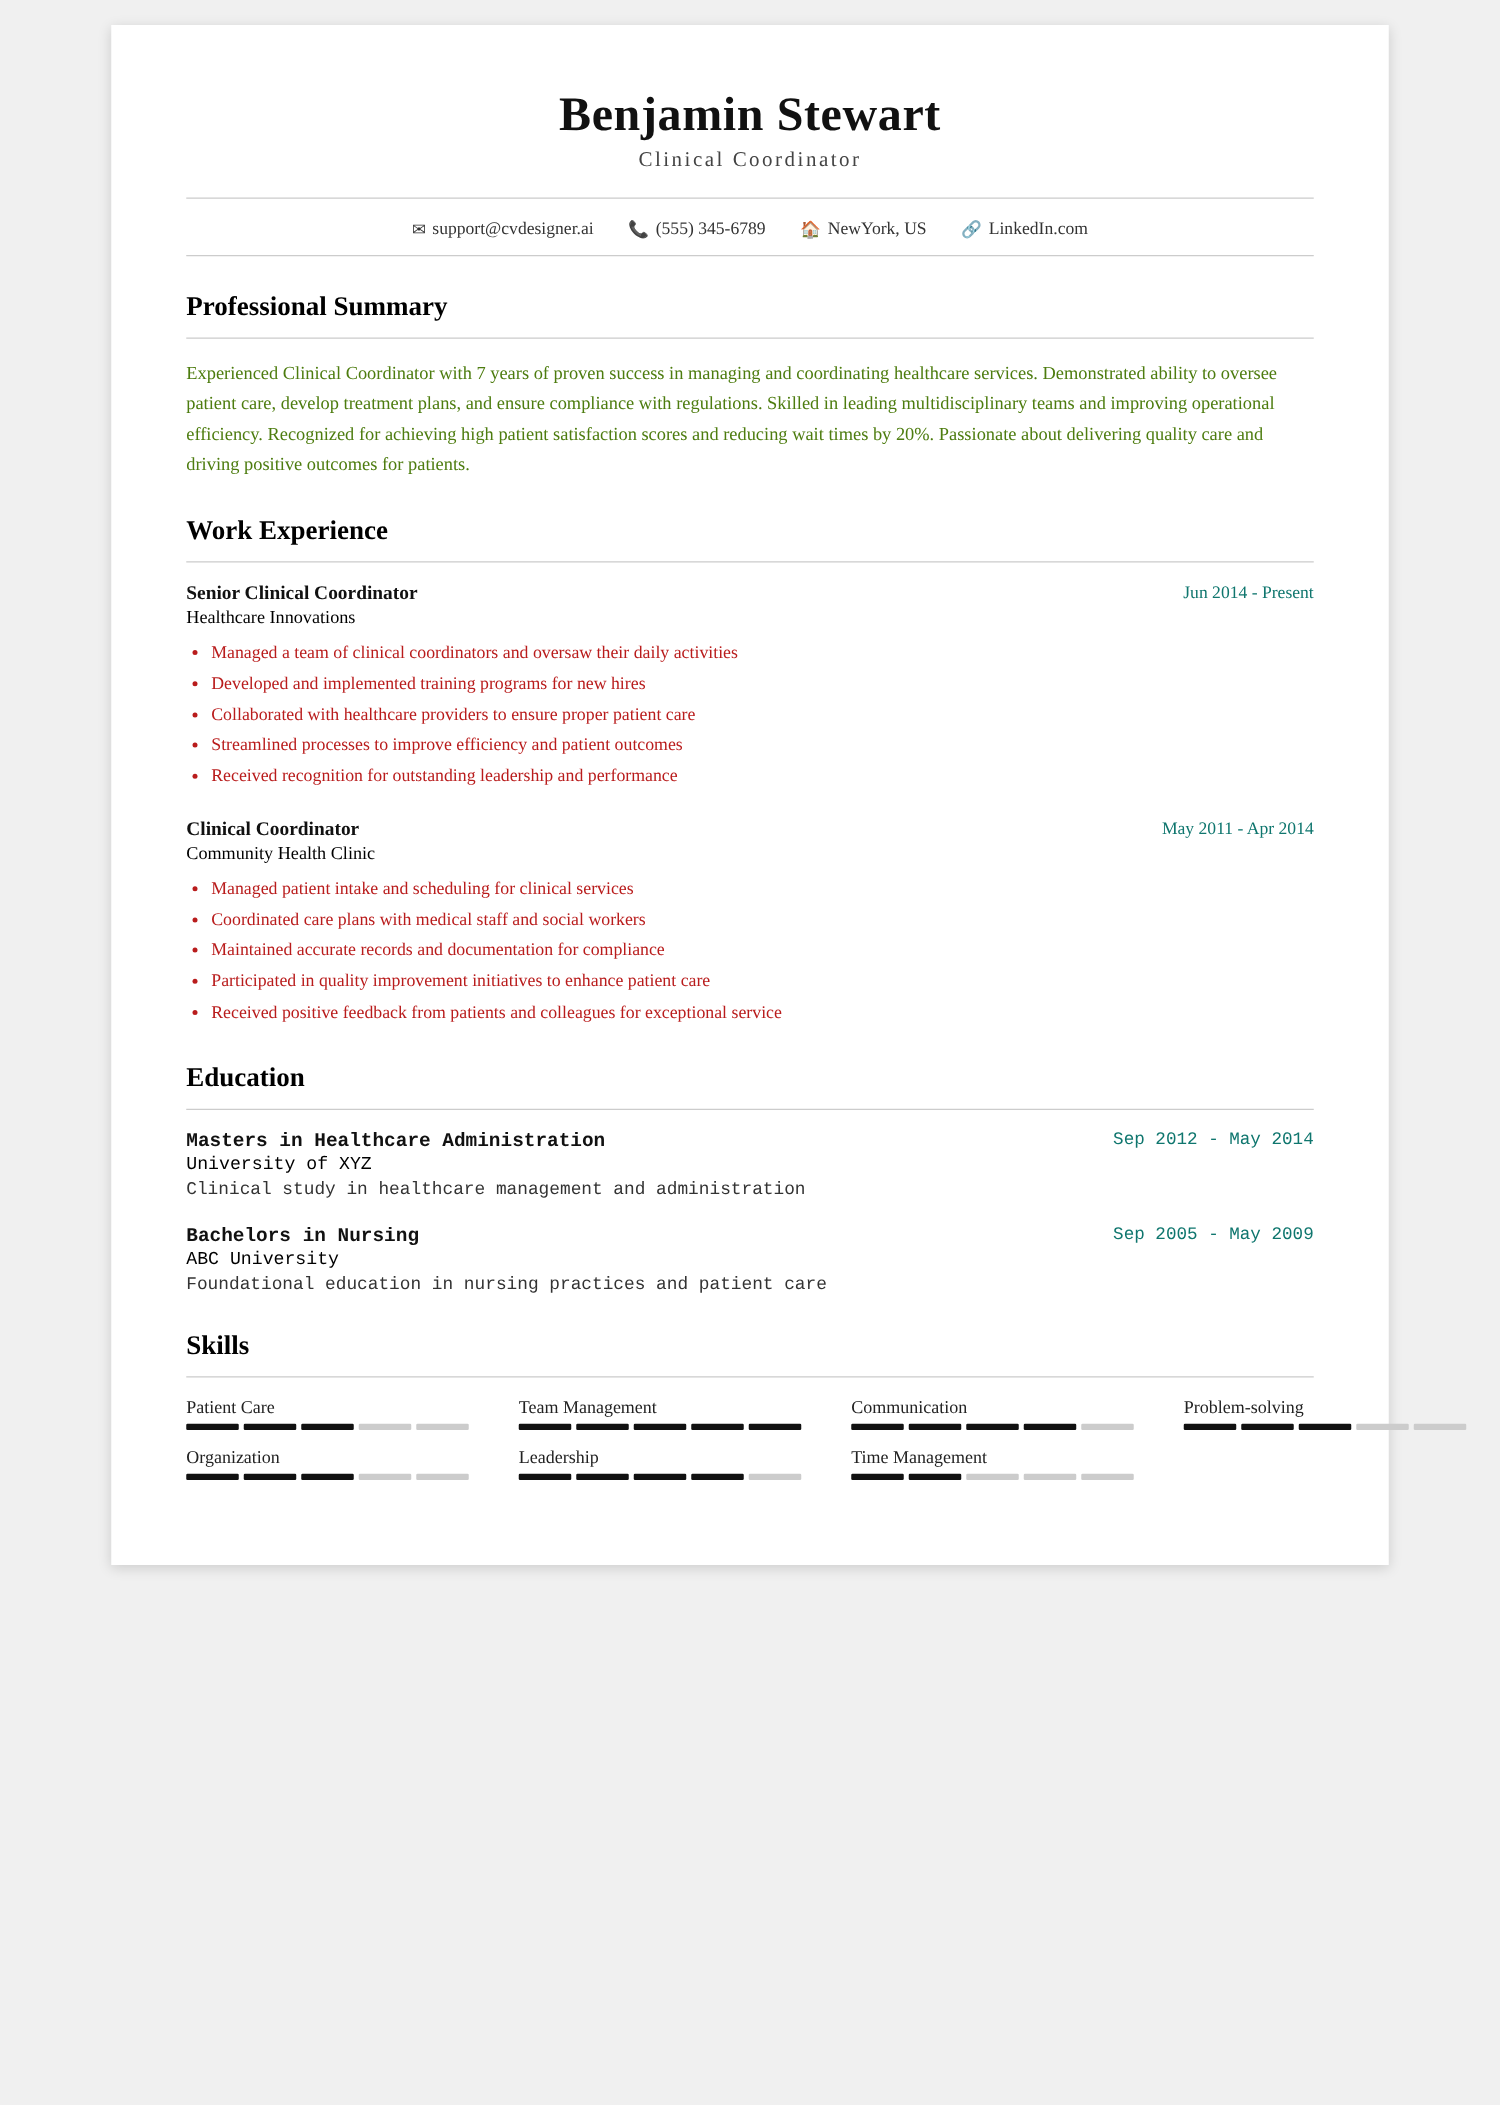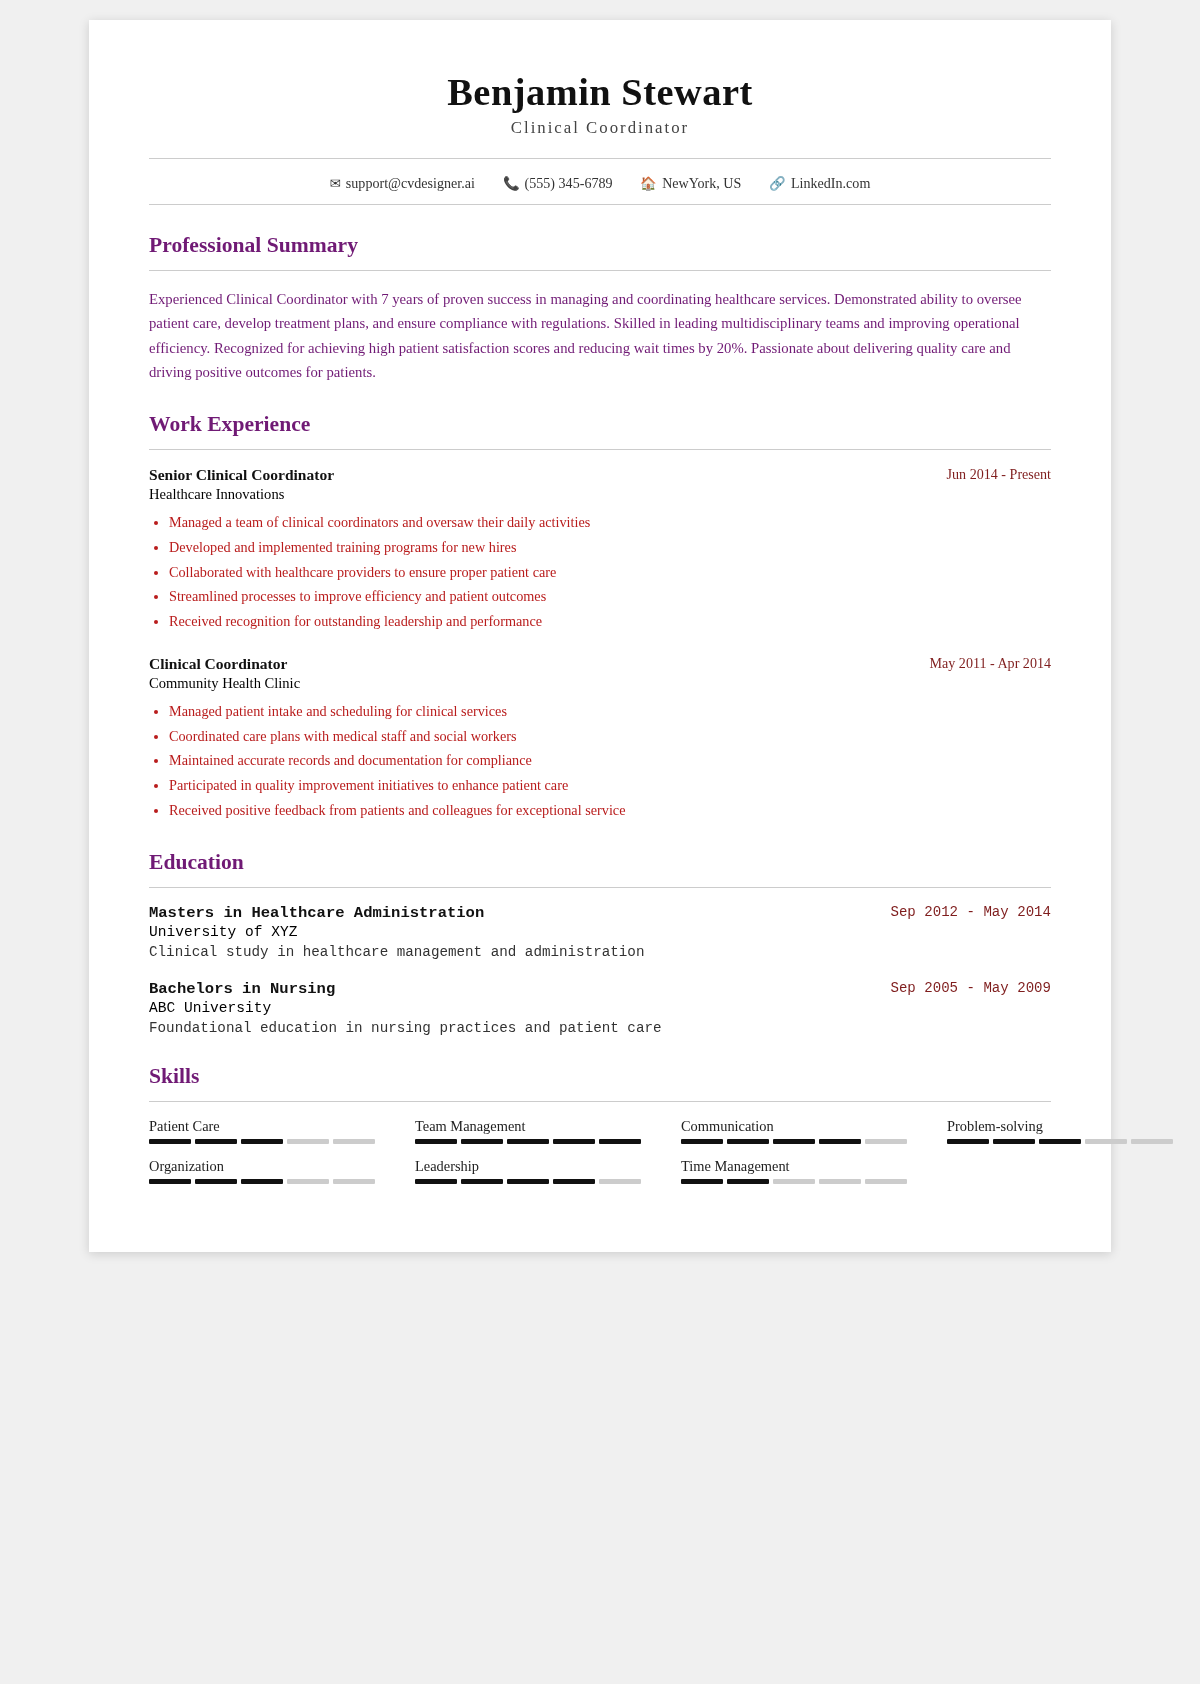--- a/index.html
+++ b/index.html
@@ -61,7 +61,7 @@
     .section-title {
       font-size: 1.35em;
       font-weight: bold;
-      color: #701a75;
+      color: #000000;
       margin-bottom: 10px;
     }
     .section-divider {

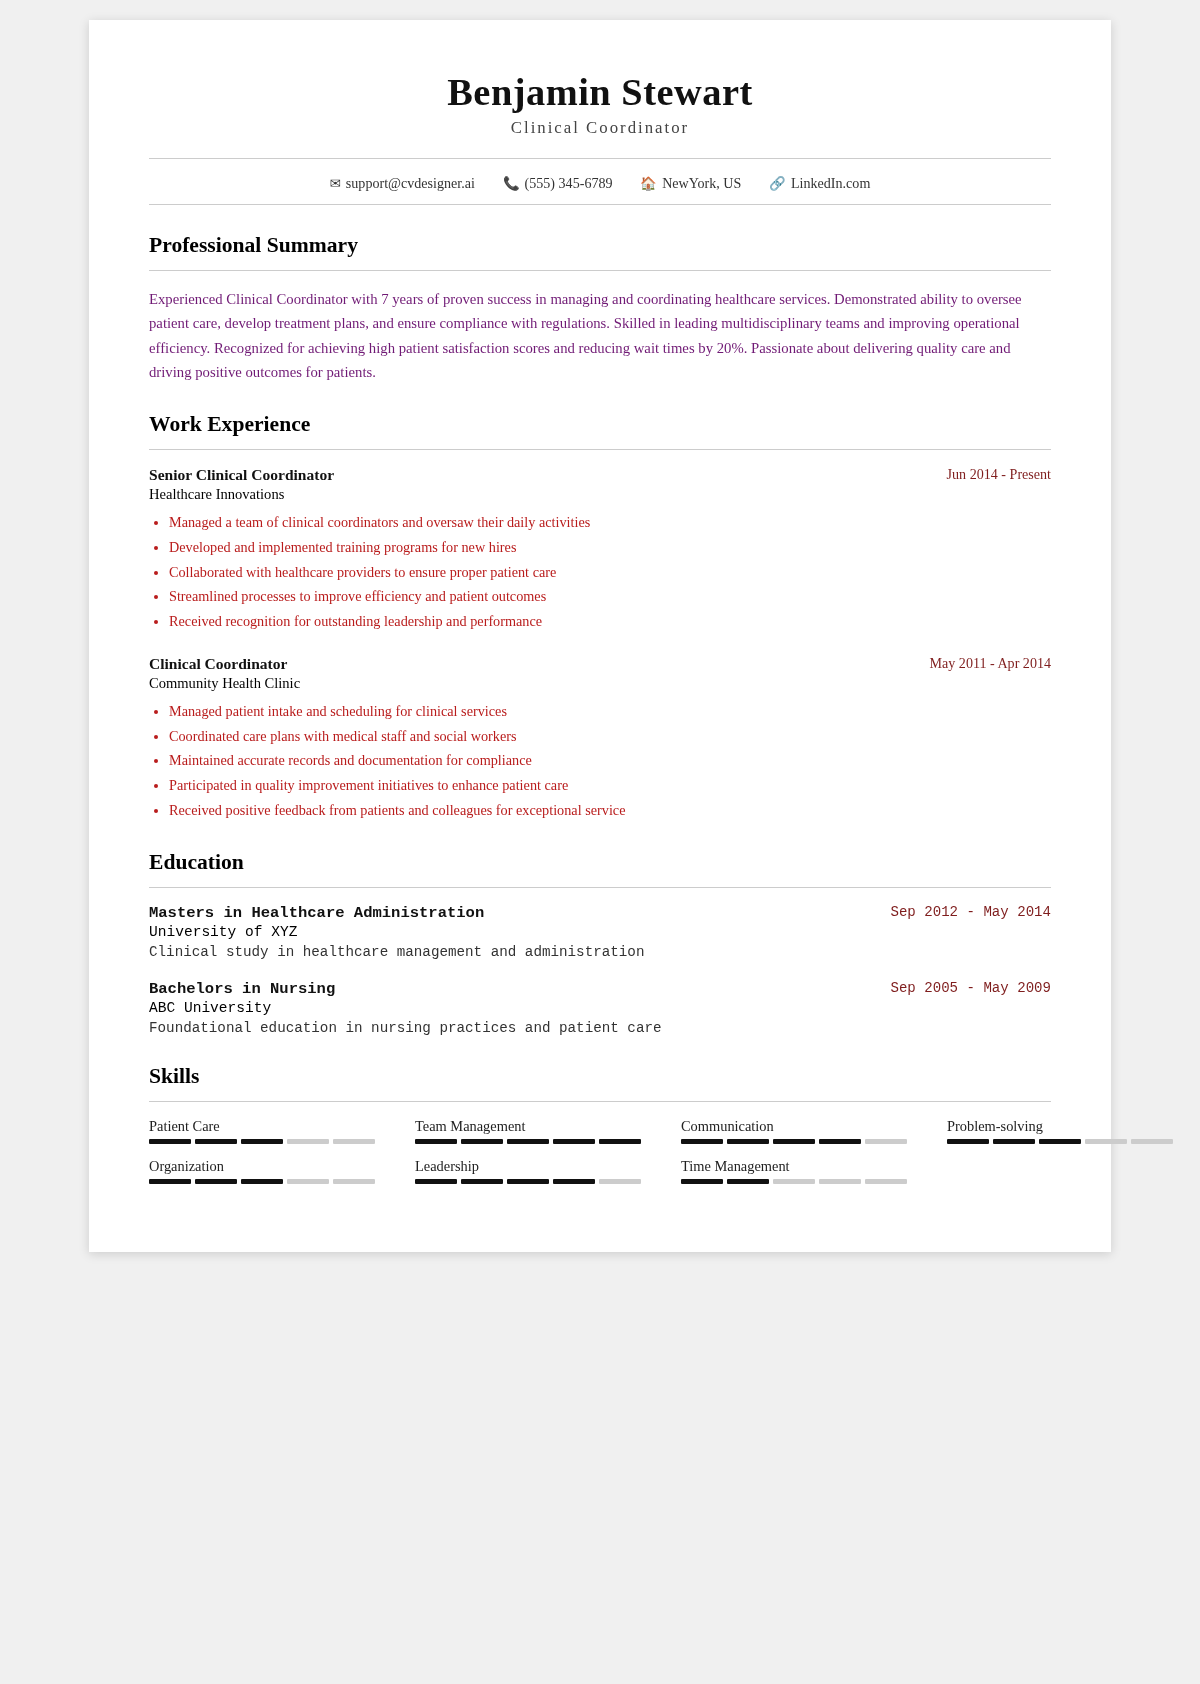--- a/index.html
+++ b/index.html
@@ -71,7 +71,7 @@
     }
     .summary-text {
       font-size: 0.92em;
-      color: #701a75;
+      color: #4d7c0f;
       line-height: 1.65;
     }
     .experience-entry {

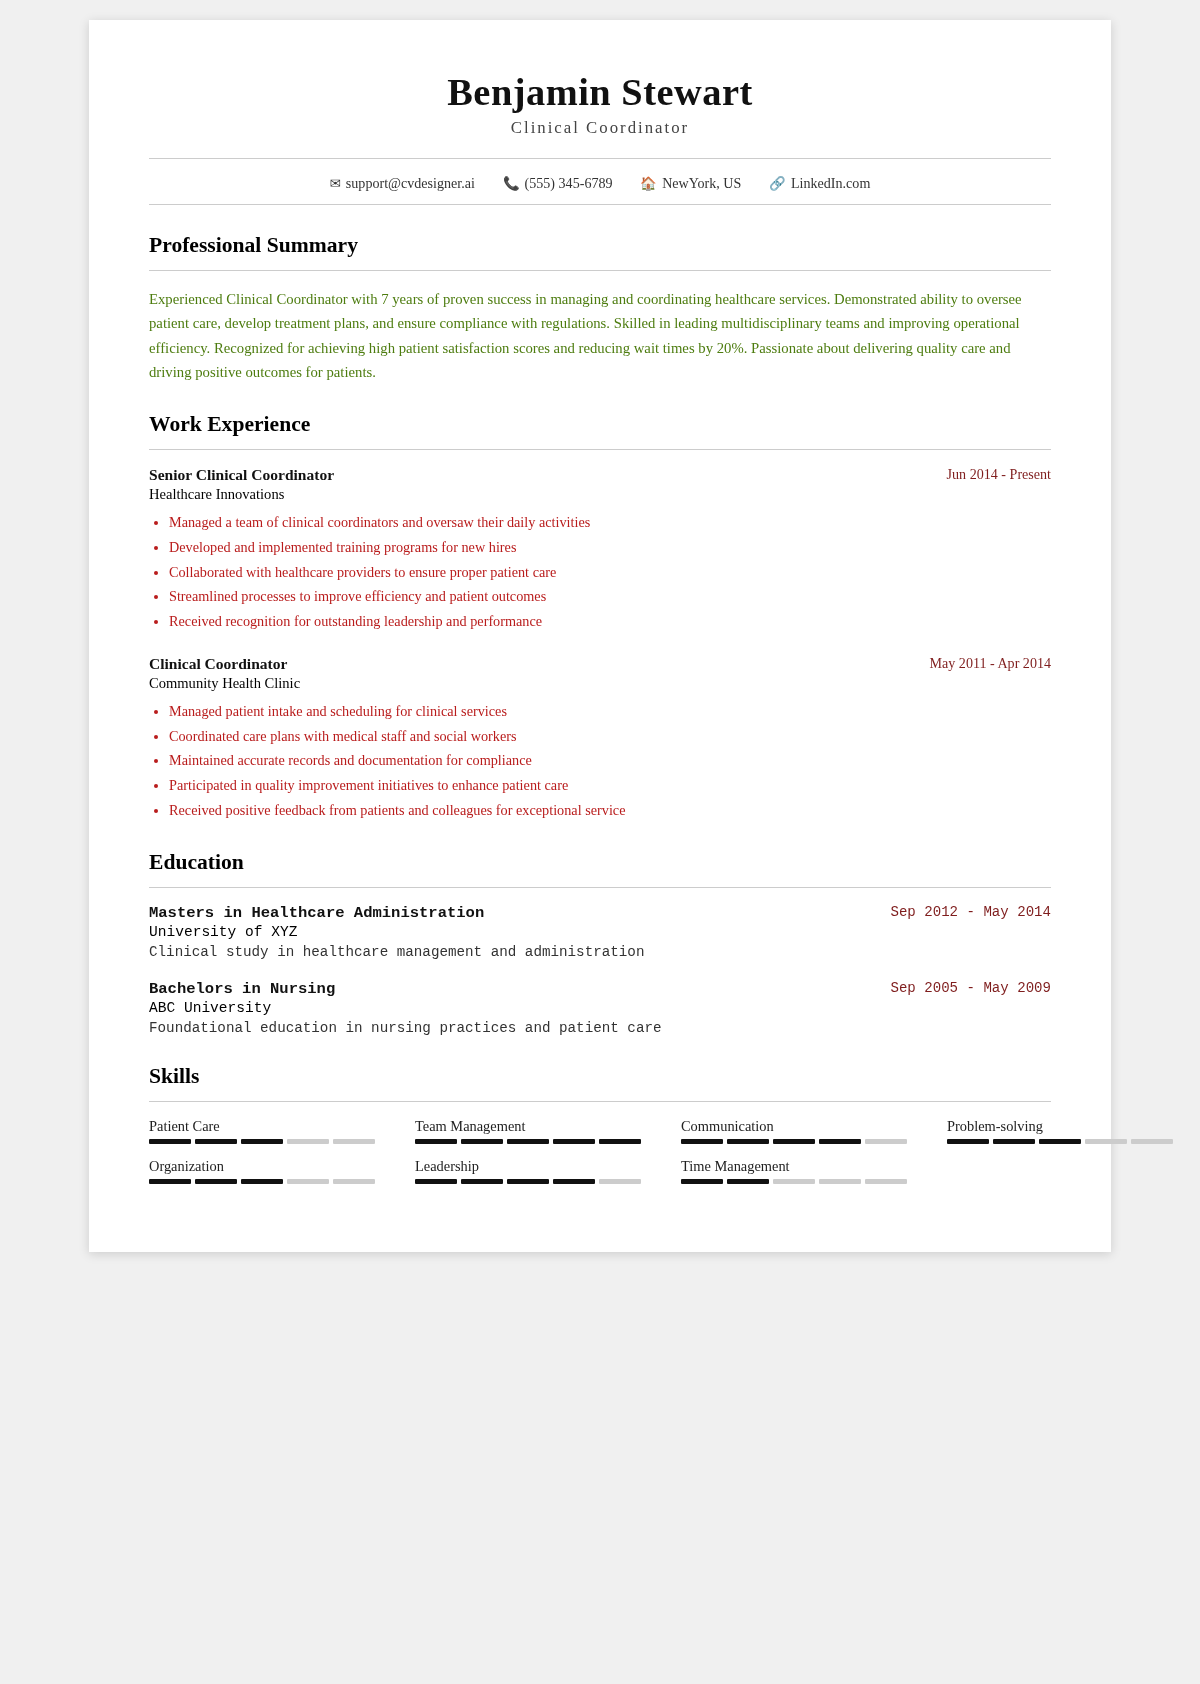--- a/index.html
+++ b/index.html
@@ -94,7 +94,7 @@
     }
     .entry-dates {
       font-size: 0.88em;
-      color: #7f1d1d;
+      color: #0f766e;
       white-space: nowrap;
     }
     .entry-bullets {

